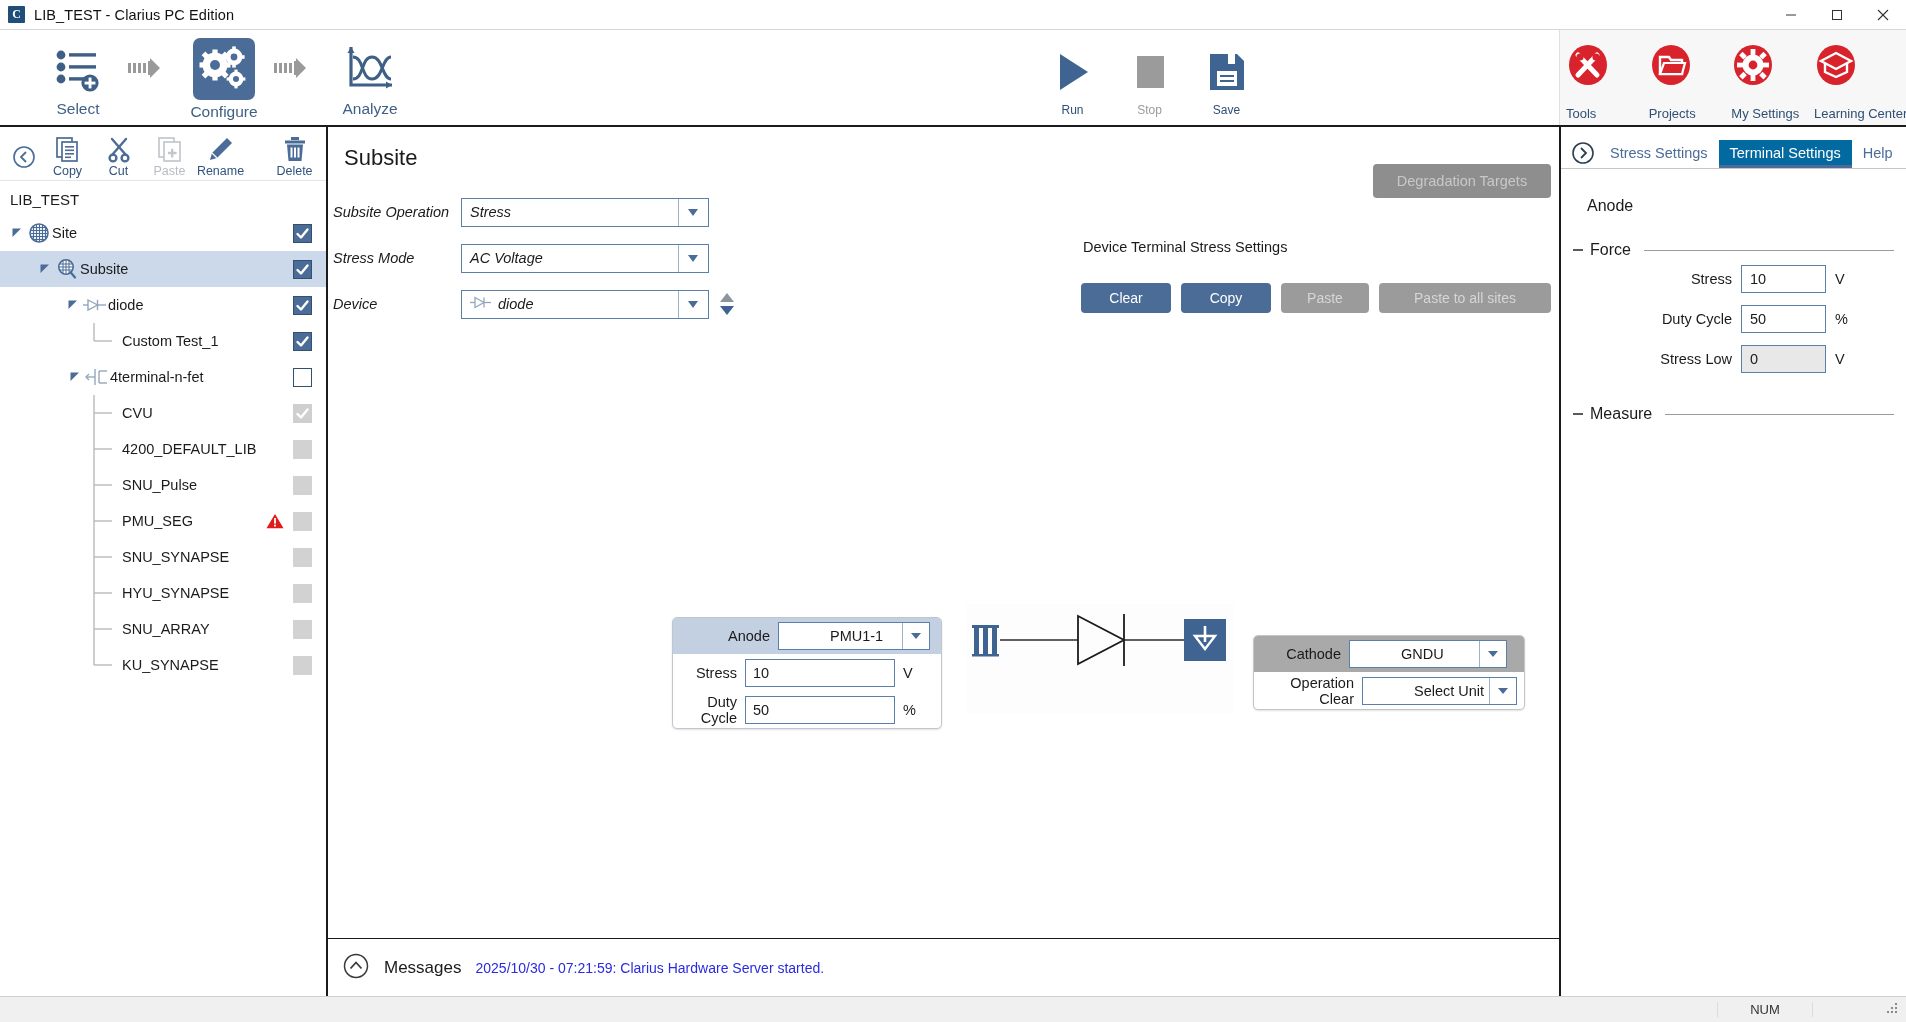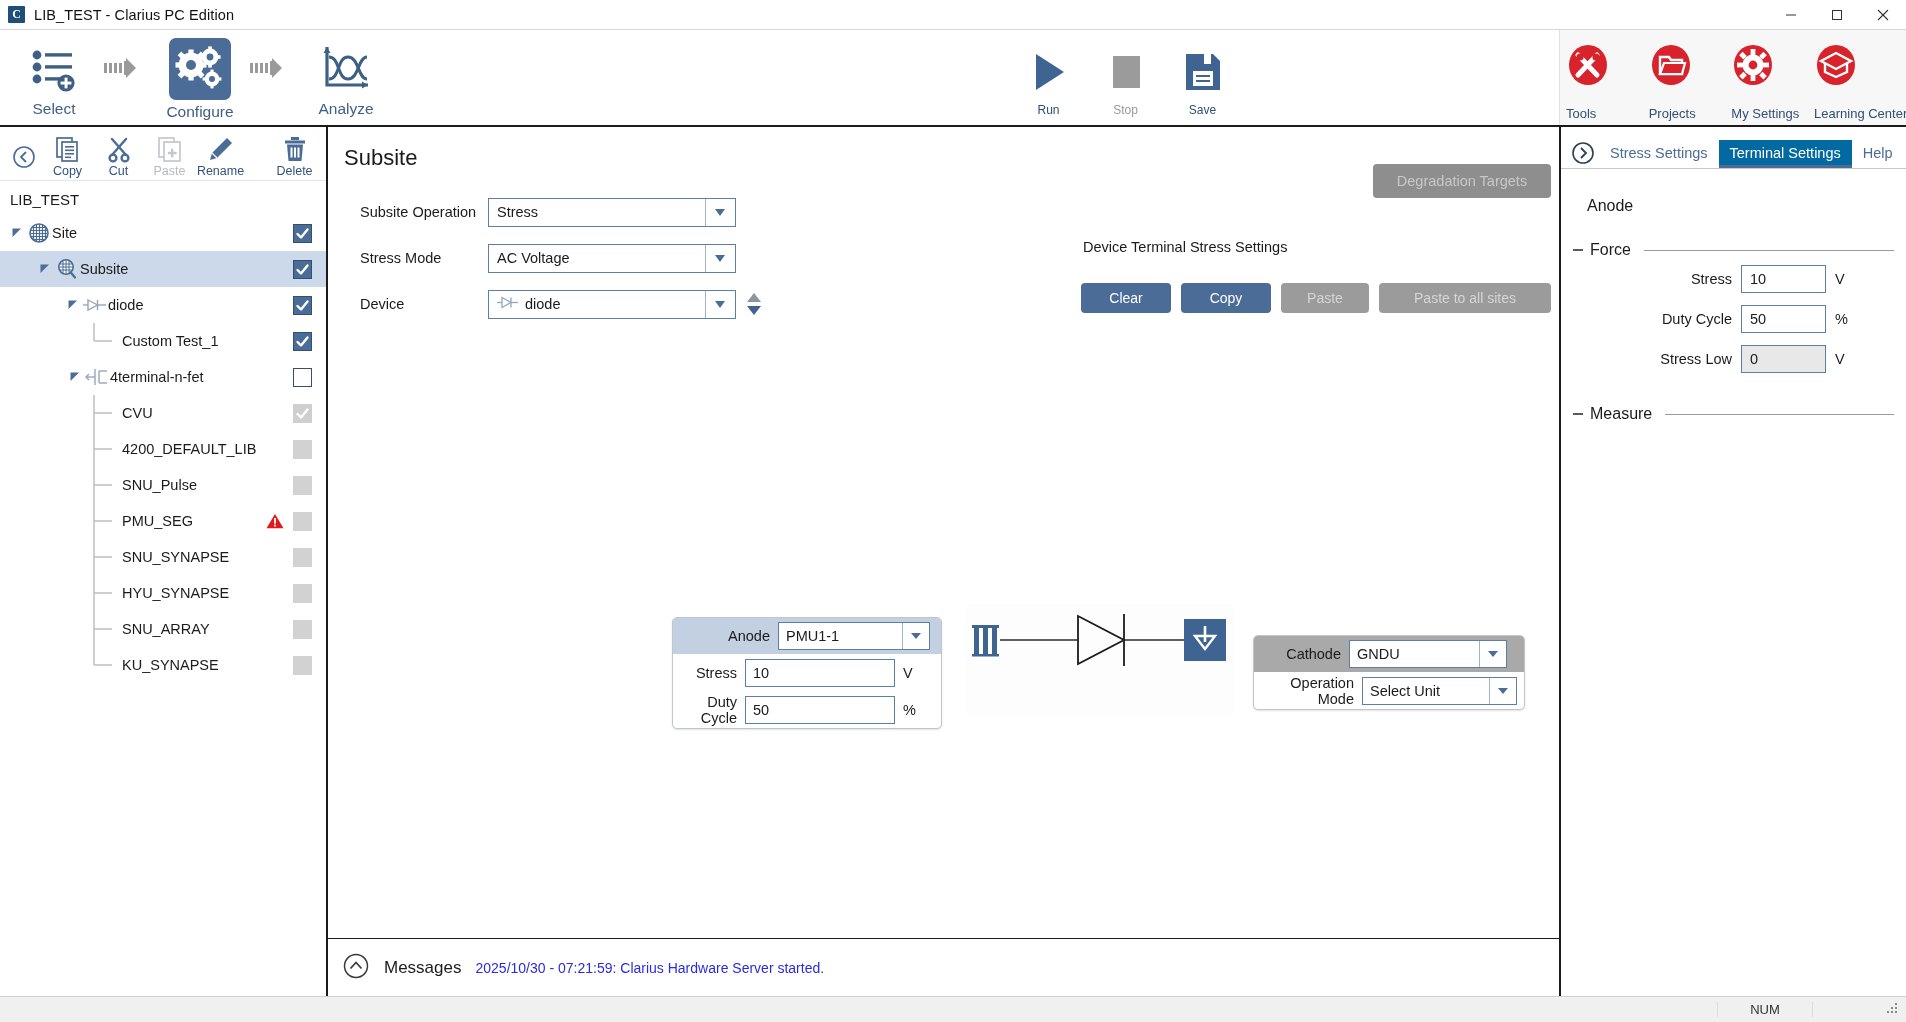--- a/index.html
+++ b/index.html
@@ -35,7 +35,7 @@
     height: 97px; flex: 0 0 97px; display: flex; align-items: stretch;
     border-bottom: 2px solid #1b1b1b; background:#fff; position: relative;
   }
-  .wf { display: flex; align-items: center; padding-left: 10px; text-align: center; }
+  .wf { display: flex; align-items: center; padding-left: 34px; text-align: center; }
   .wf-item {
     width: 88px; display: flex; flex-direction: column; align-items: center;
     justify-content: center; gap: 3px; cursor: pointer; padding-top: 4px;

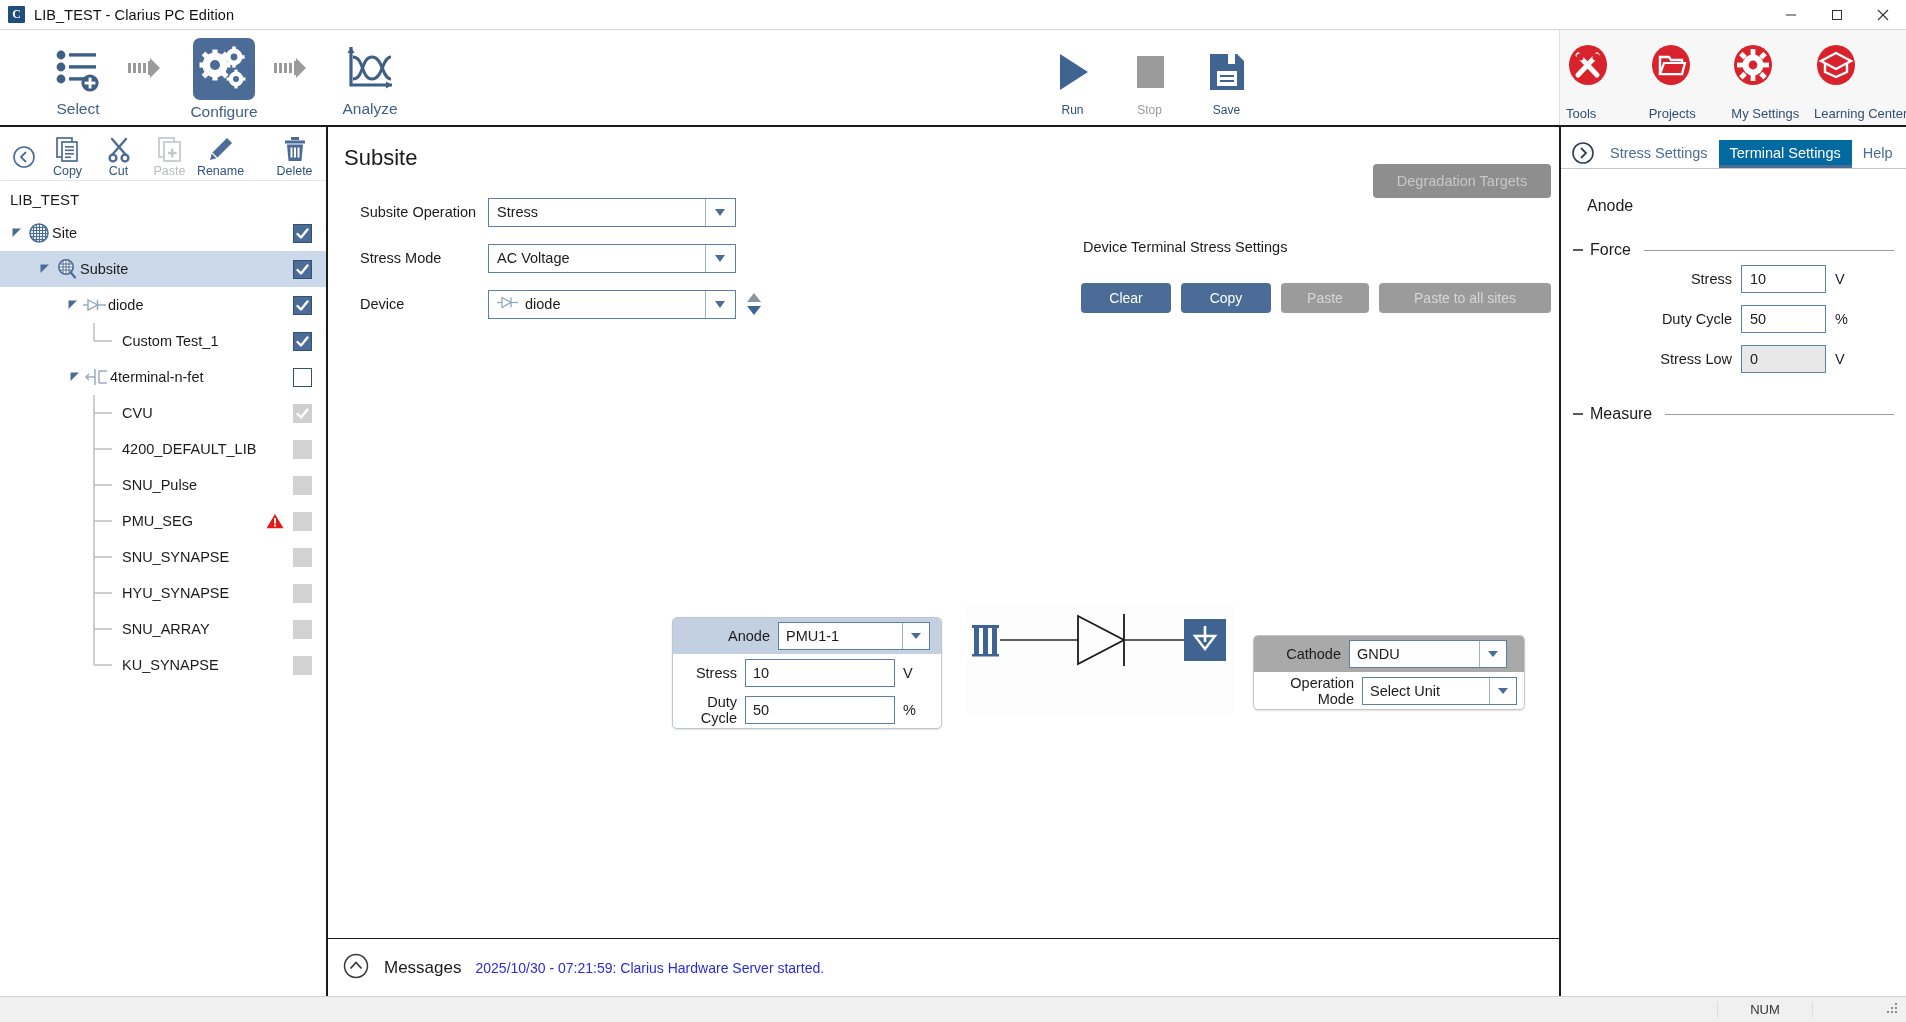--- a/index.html
+++ b/index.html
@@ -109,7 +109,7 @@
   .center-main { flex: 1; position: relative; padding: 18px 0 0 0; min-height: 0; }
   .page-title { font-size: 22px; color: #1b1b1b; padding-left: 16px; margin-bottom: 22px; }
 
-  .formrow { display: flex; align-items: center; height: 38px; margin-bottom: 8px; padding-left: 32px; }
+  .formrow { display: flex; align-items: center; height: 38px; margin-bottom: 8px; padding-left: 5px; font-style: italic; }
   .formrow .flabel { width: 128px; font-size: 14.5px; color: #1b1b1b; }
   .combo {
     width: 248px; height: 29px; border: 1px solid #5a7fa8; background: #fff;

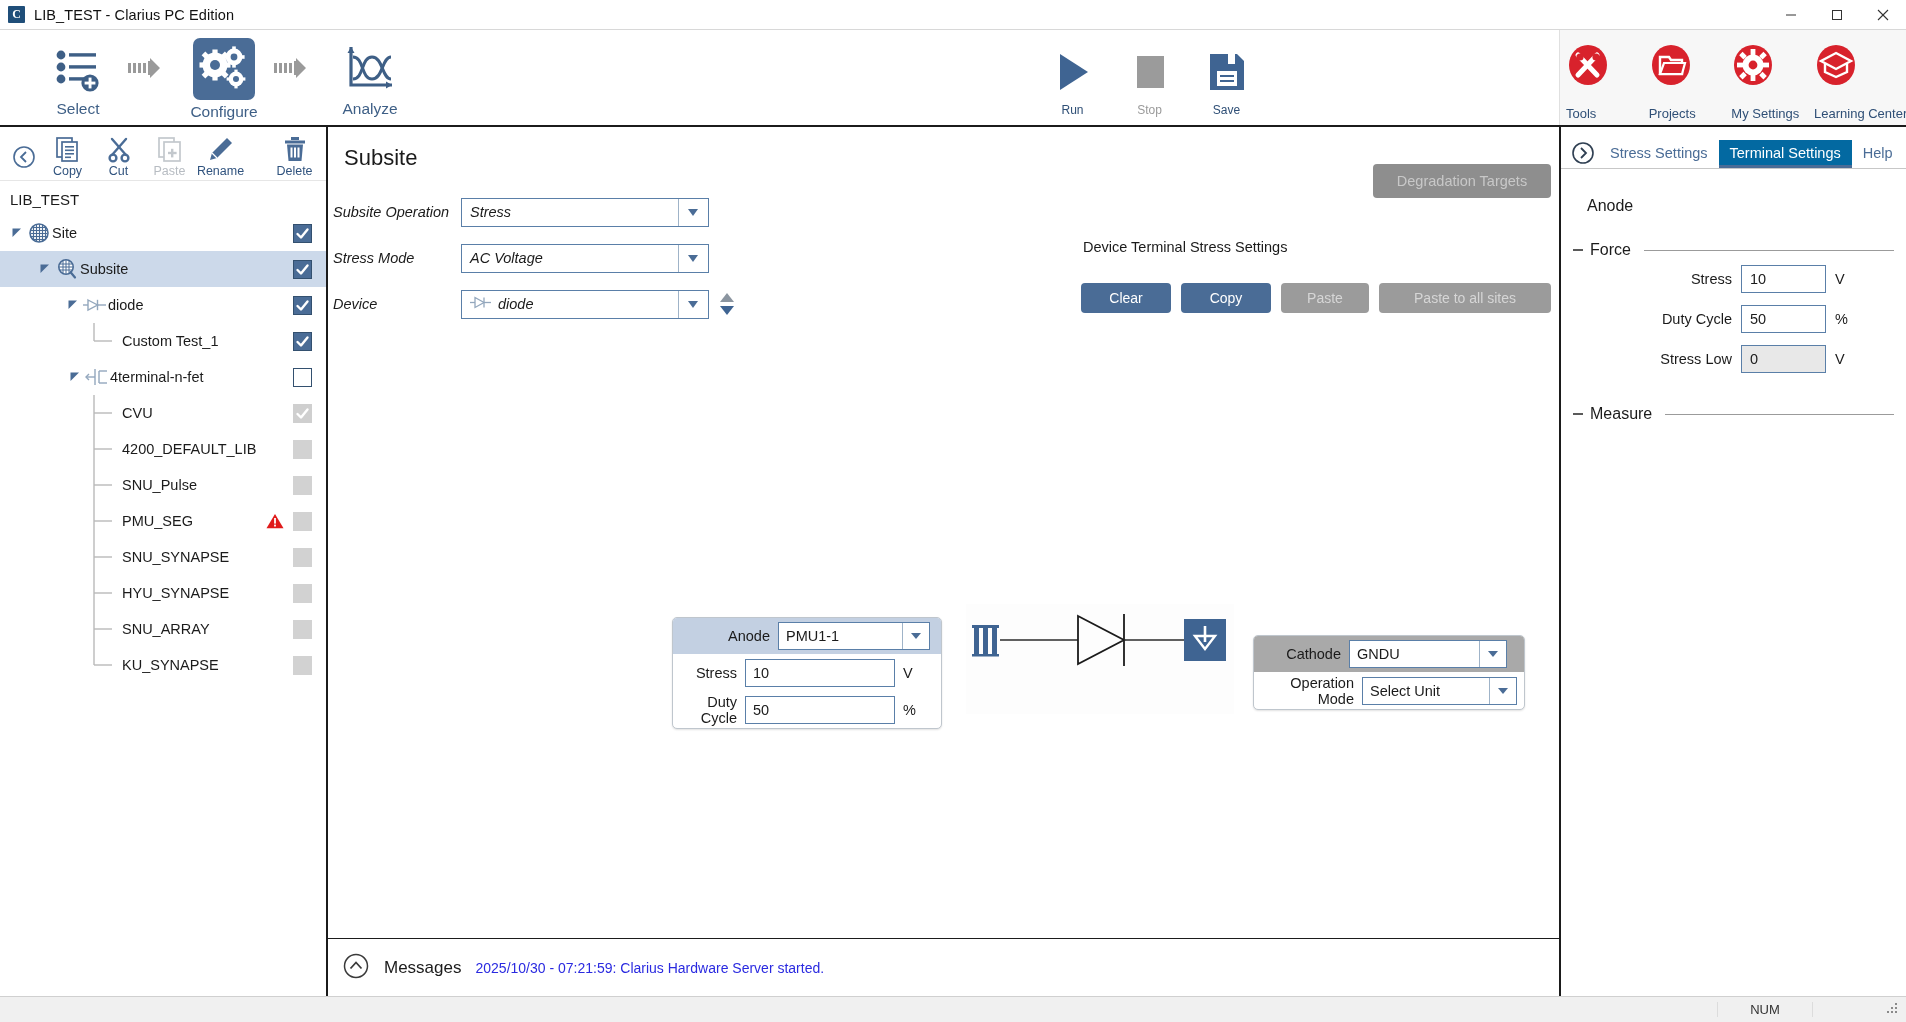--- a/index.html
+++ b/index.html
@@ -150,7 +150,7 @@
             display: flex; align-items: center; padding-left: 7px; }
   .tunit { font-size: 14.5px; padding-left: 8px; color:#1b1b1b; }
   .tcombo { height: 28px; border: 1px solid #5a7fa8; background: #fff; position: relative;
-            display: flex; align-items: center; cursor: pointer; }
+            display: flex; align-items: center; cursor: pointer; padding-left: 44px; }
   .tcombo .tcval { font-size: 14.5px; padding-left: 7px; }
   .tcombo .tcarrow { position: absolute; right: 0; top: 0; height: 26px; width: 27px;
                      border-left: 1px solid #9fb3c8; display: flex; align-items: center; justify-content: center; }

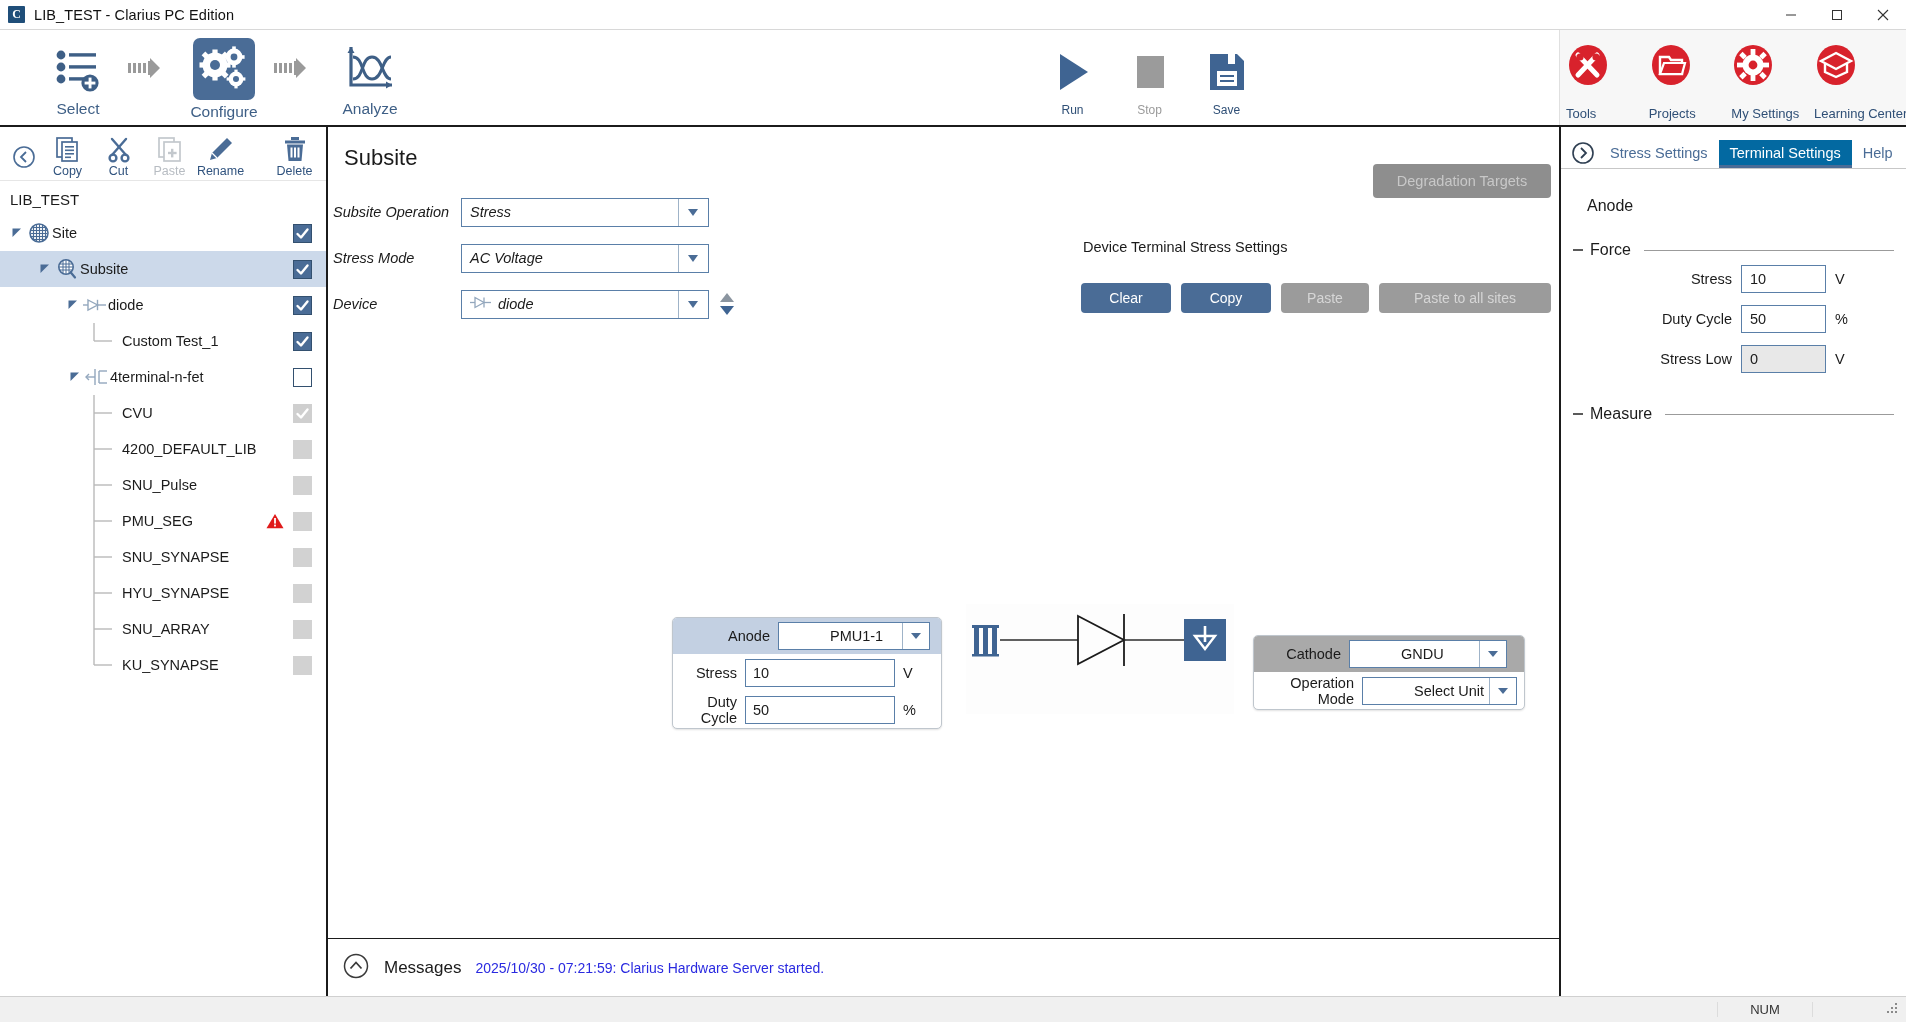--- a/index.html
+++ b/index.html
@@ -835,7 +835,7 @@
               </div>
             </div>
             <div class="term-row">
-              <div class="trlabel" style="width:108px;">Operation Mode</div>
+              <div class="trlabel" style="width:108px;">Operation Clear</div>
               <div class="tcombo" style="width:155px;">
                 <div class="tcval">Select Unit</div>
                 <div class="tcarrow">

